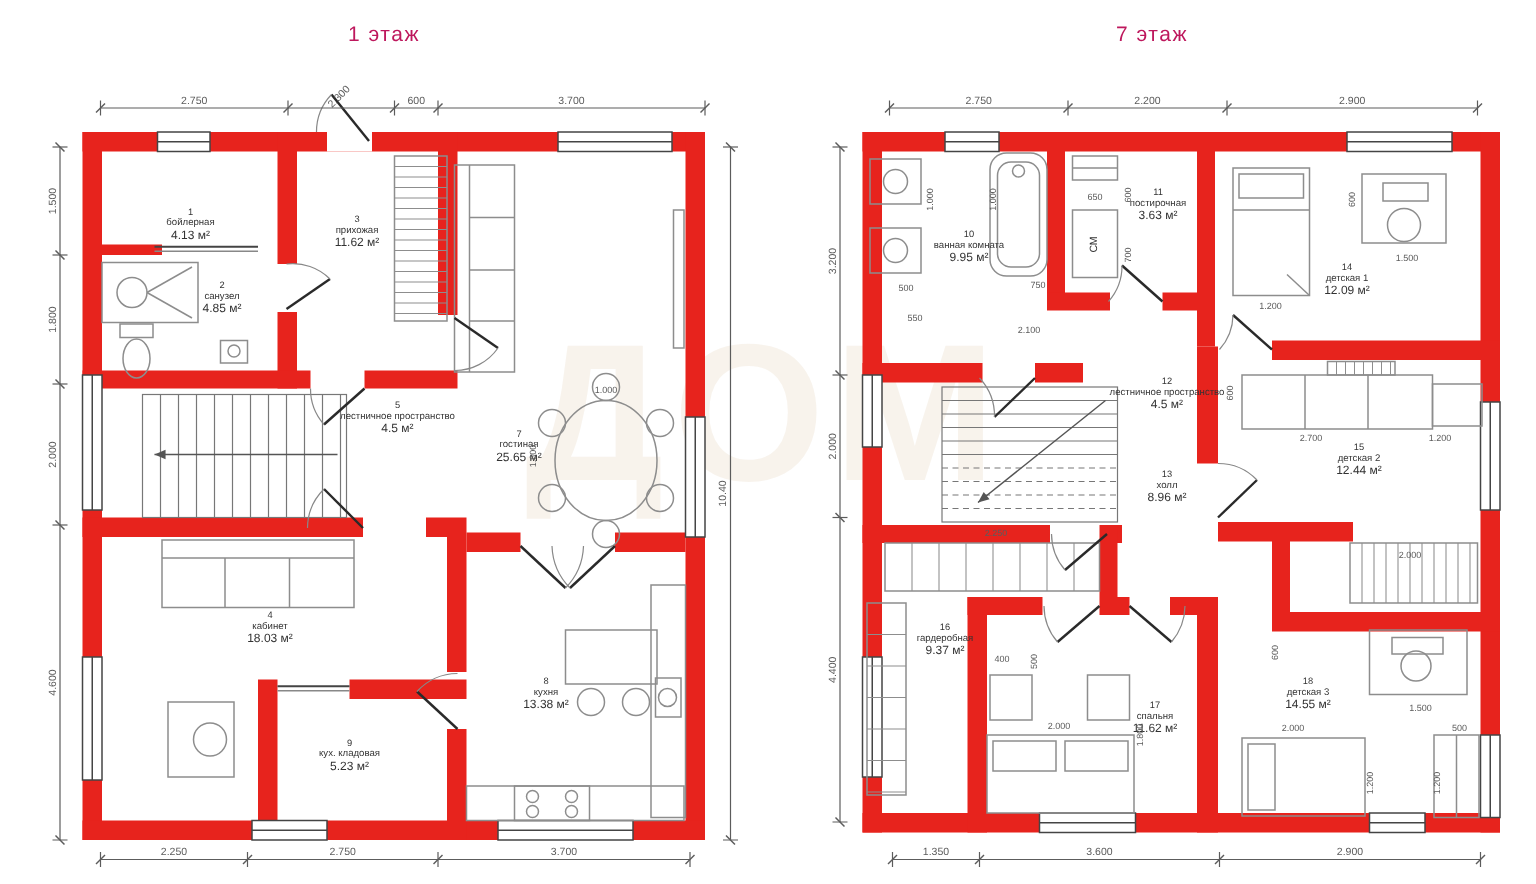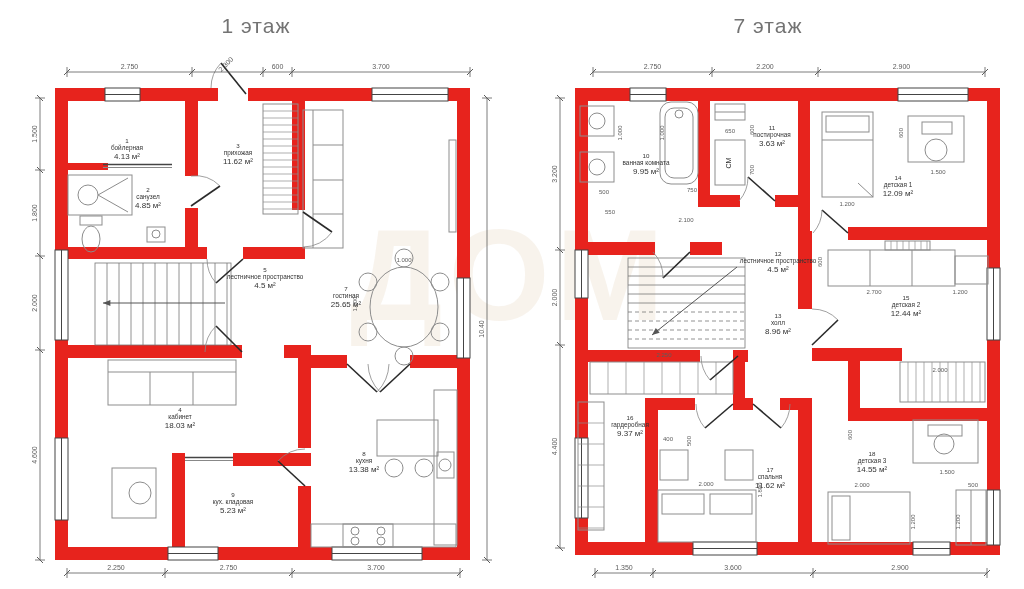--- a/index.html
+++ b/index.html
@@ -5,7 +5,7 @@
   html,body{margin:0;padding:0;background:#fff;}
   body{width:1024px;height:589px;position:relative;overflow:hidden;
        font-family:"Liberation Sans", sans-serif;}
-  .floor-title{position:absolute;top:14px;font-size:21px;color:#737373;letter-spacing:1px;}
+  .floor-title{position:absolute;top:14px;font-size:14px;color:#be185d;letter-spacing:1px;}
   #t1{left:0;width:512px;text-align:center;}
   #t2{left:512px;width:512px;text-align:center;}
   #wm{position:absolute;left:350px;top:200px;font-size:130px;font-weight:bold;

